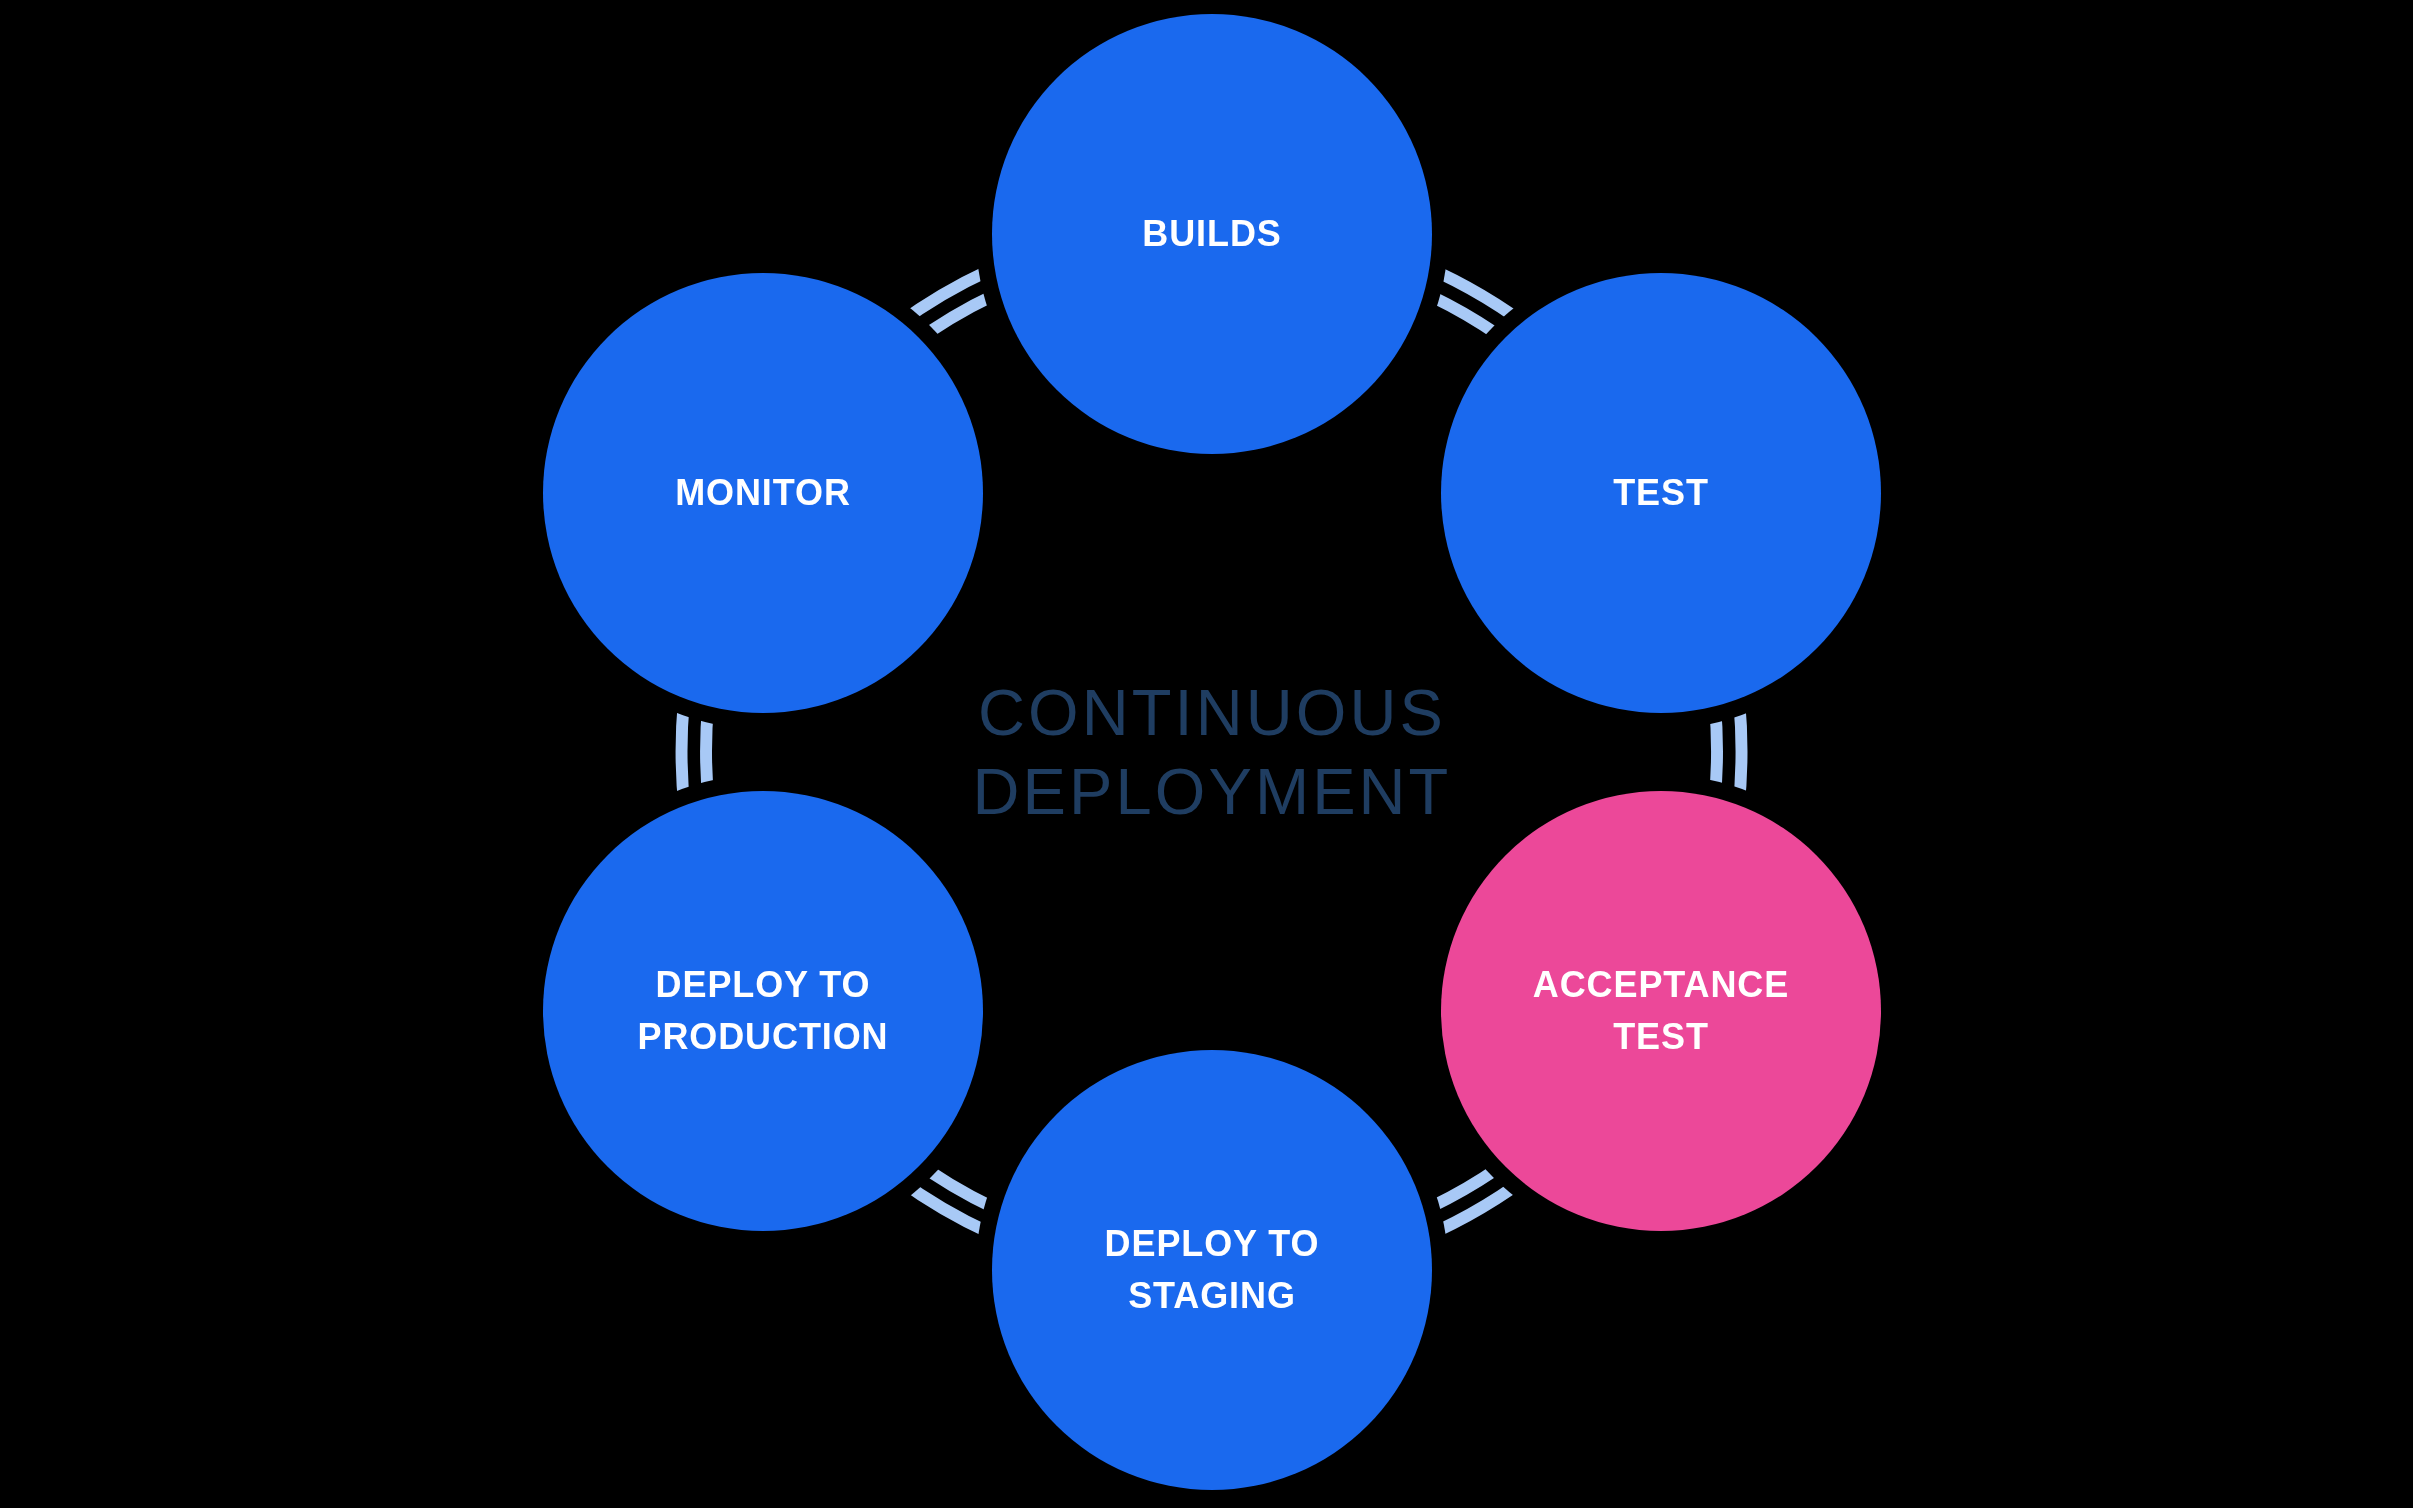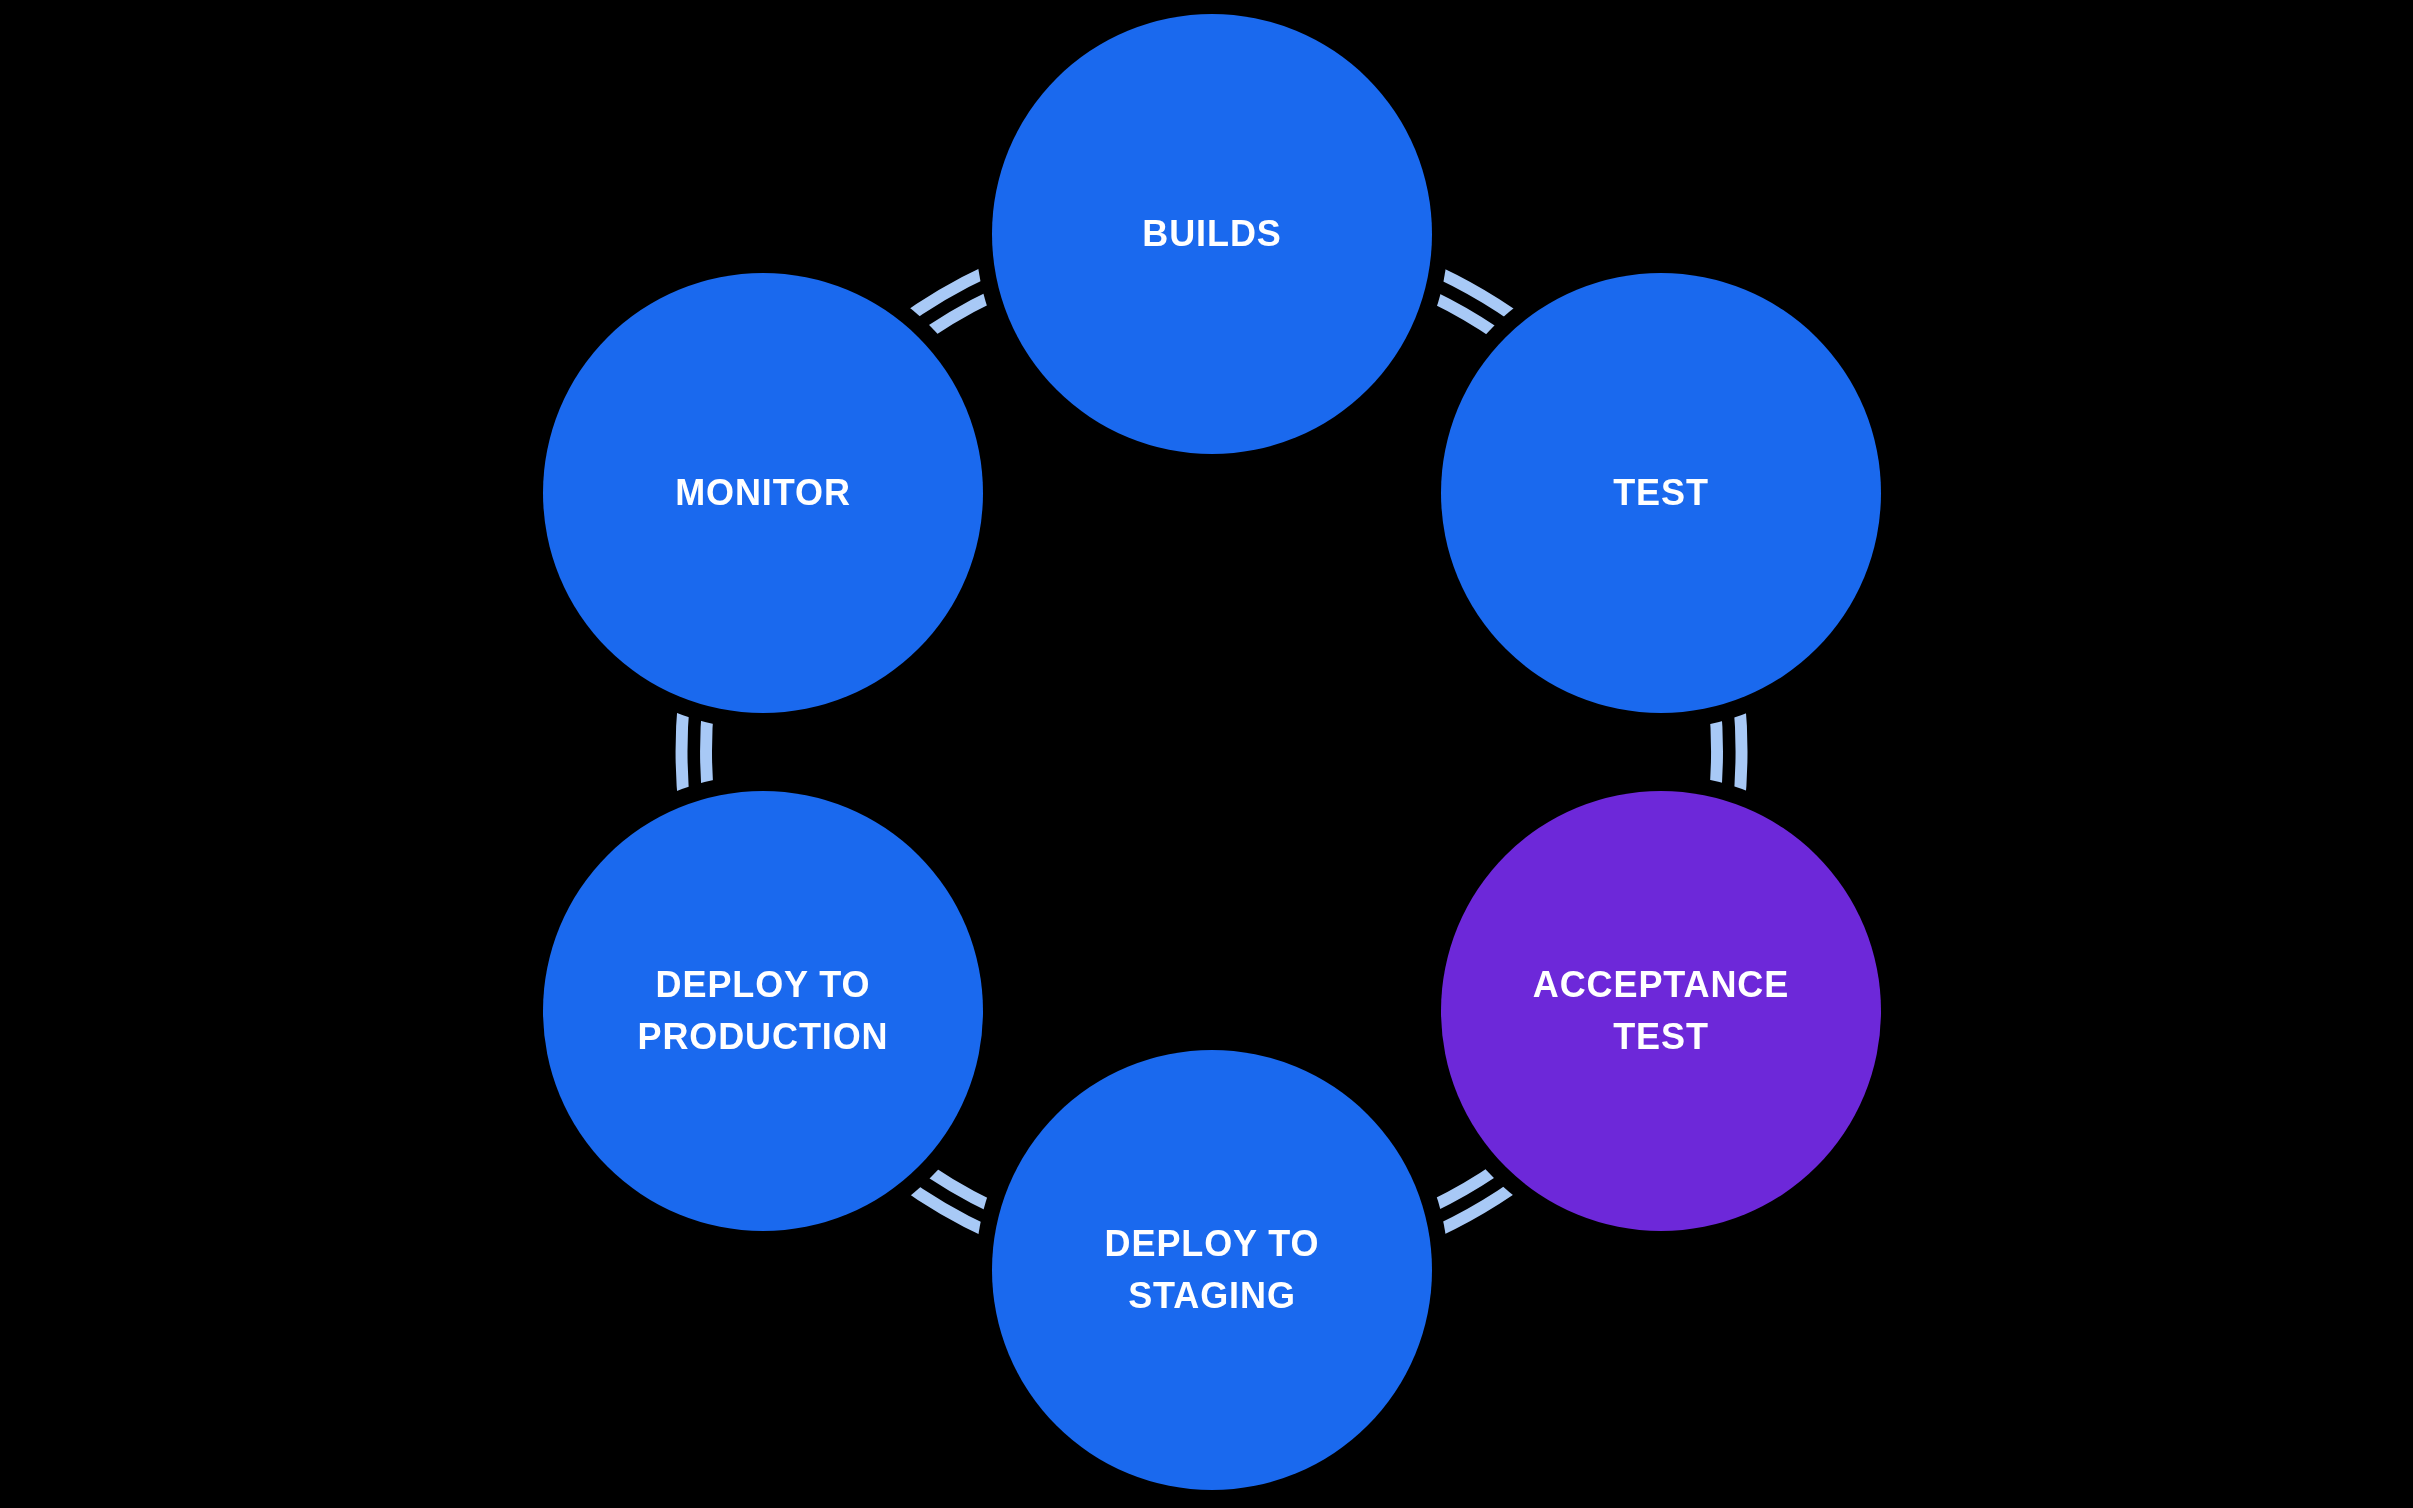--- a/index.html
+++ b/index.html
@@ -99,6 +99,8 @@
     <div class="node-label" style="color: rgb(255, 255, 255);">MONITOR</div>
   </div>
 
+  <div class="center-title" style="color: rgb(31, 61, 97);">CONTINUOUS
+DEPLOYMENT</div>
 
 </div>
 

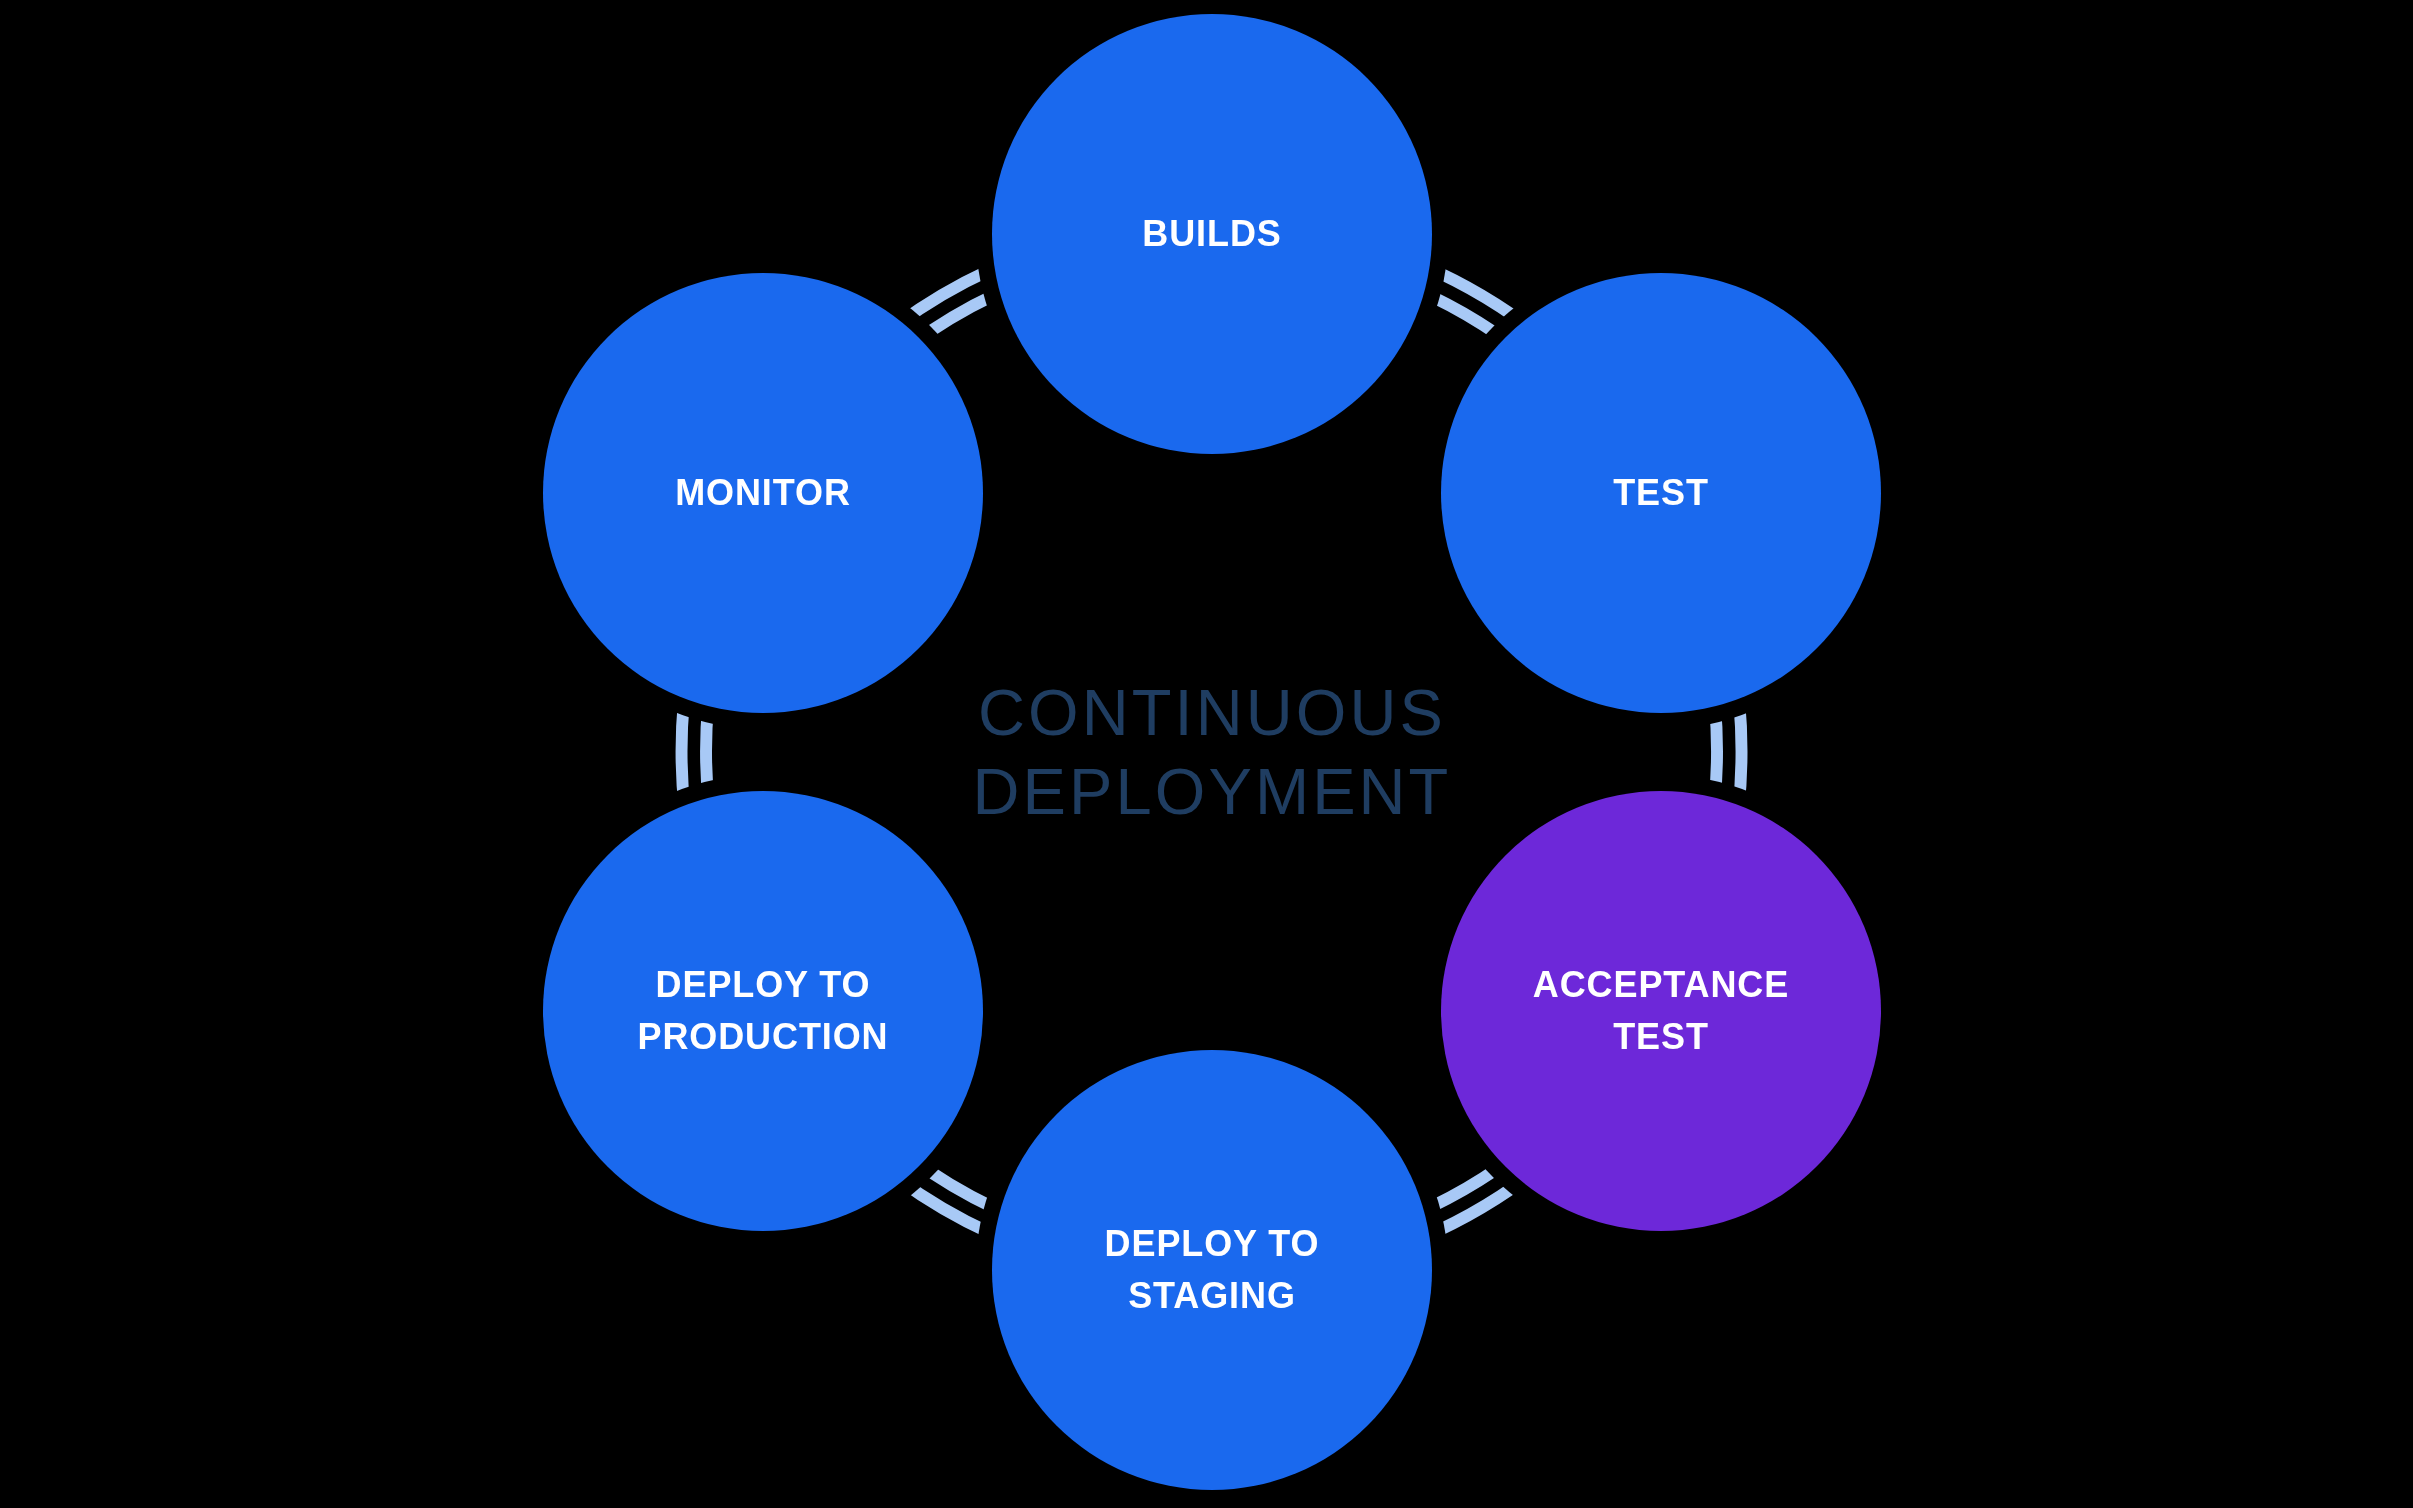--- a/index.html
+++ b/index.html
@@ -80,7 +80,7 @@
     <div class="node-label" style="color: rgb(255, 255, 255);">TEST</div>
   </div>
 
-  <div class="node pos-acceptance" style="background: #6d28d9;">
+  <div class="node pos-acceptance" style="background: #ec4899;">
     <div class="node-label" style="color: rgb(255, 255, 255);">ACCEPTANCE
 TEST</div>
   </div>

